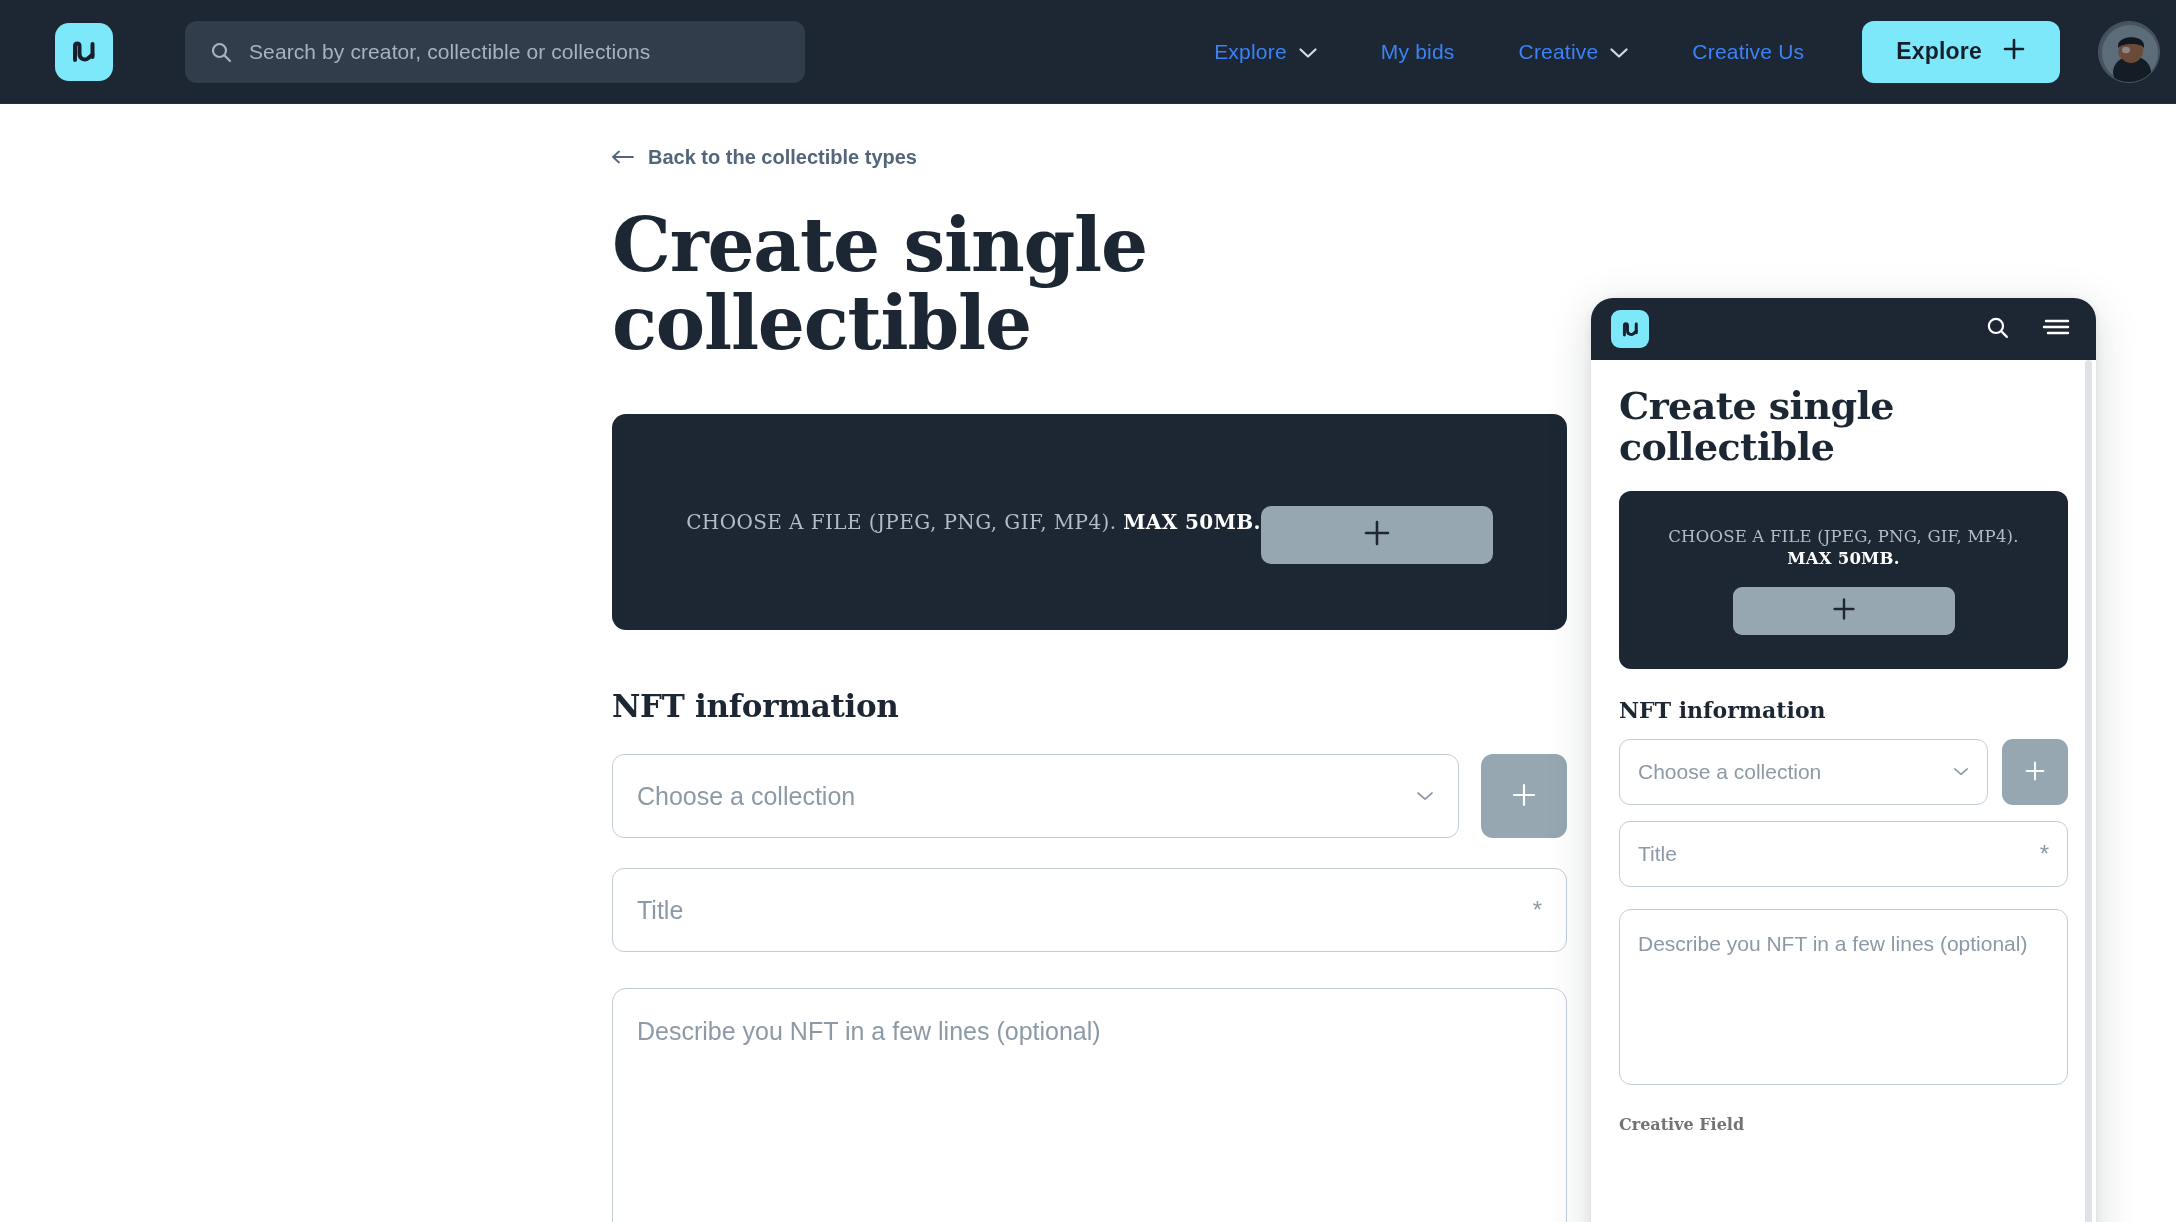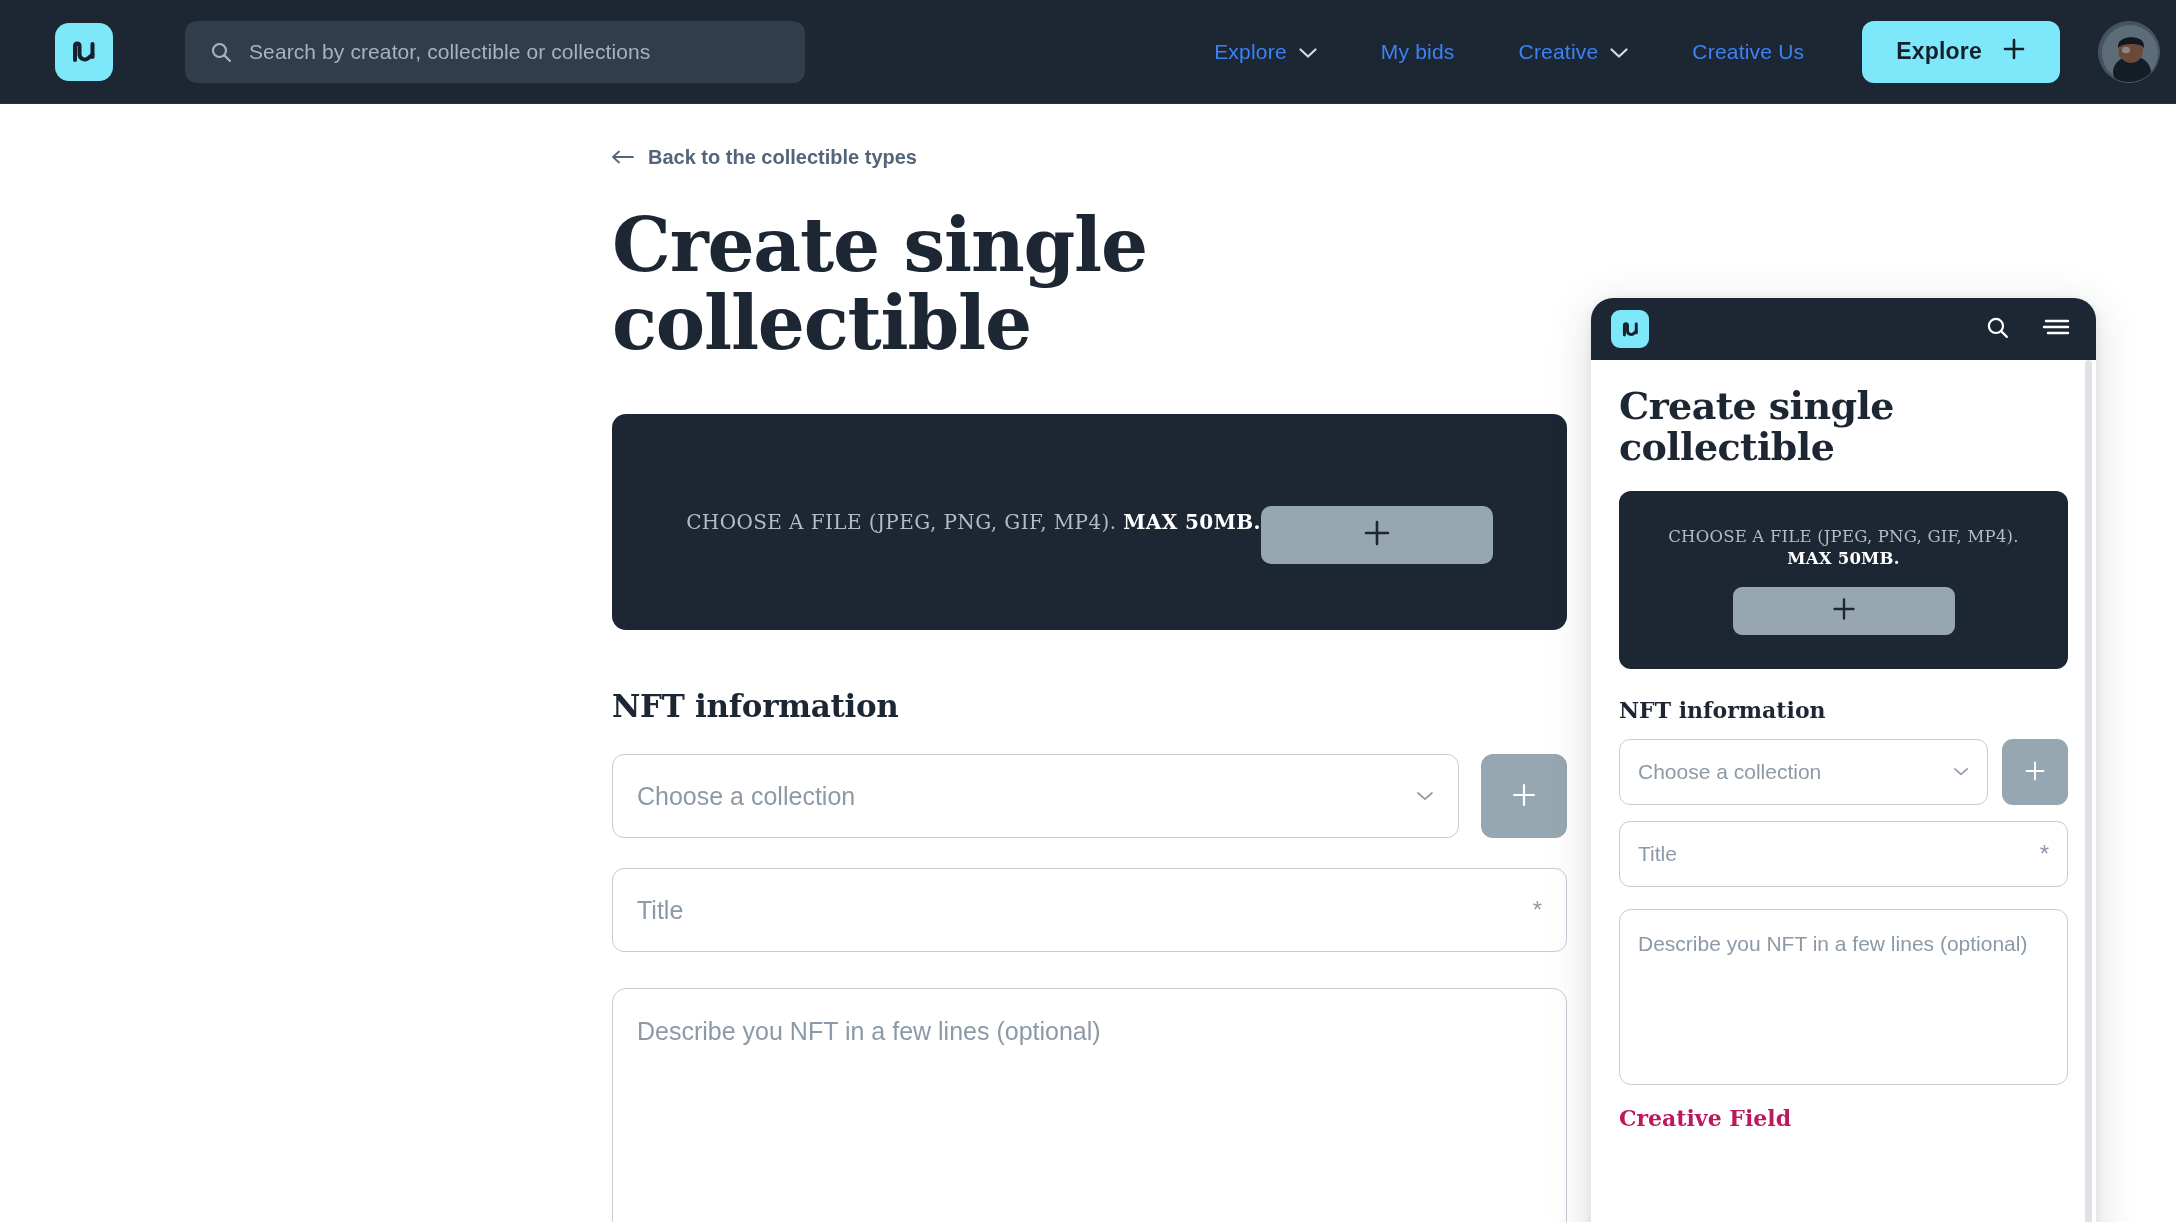--- a/index.html
+++ b/index.html
@@ -371,9 +371,9 @@
   .m-creative {
     font-family: "DejaVu Serif", serif;
     font-weight: bold;
-    font-size: 22px;
-    color: #be185d;
-    margin-top: 20px;
+    font-size: 16px;
+    color: #737373;
+    margin-top: 30px;
   }
   .m-scrollbar {
     position: absolute;

